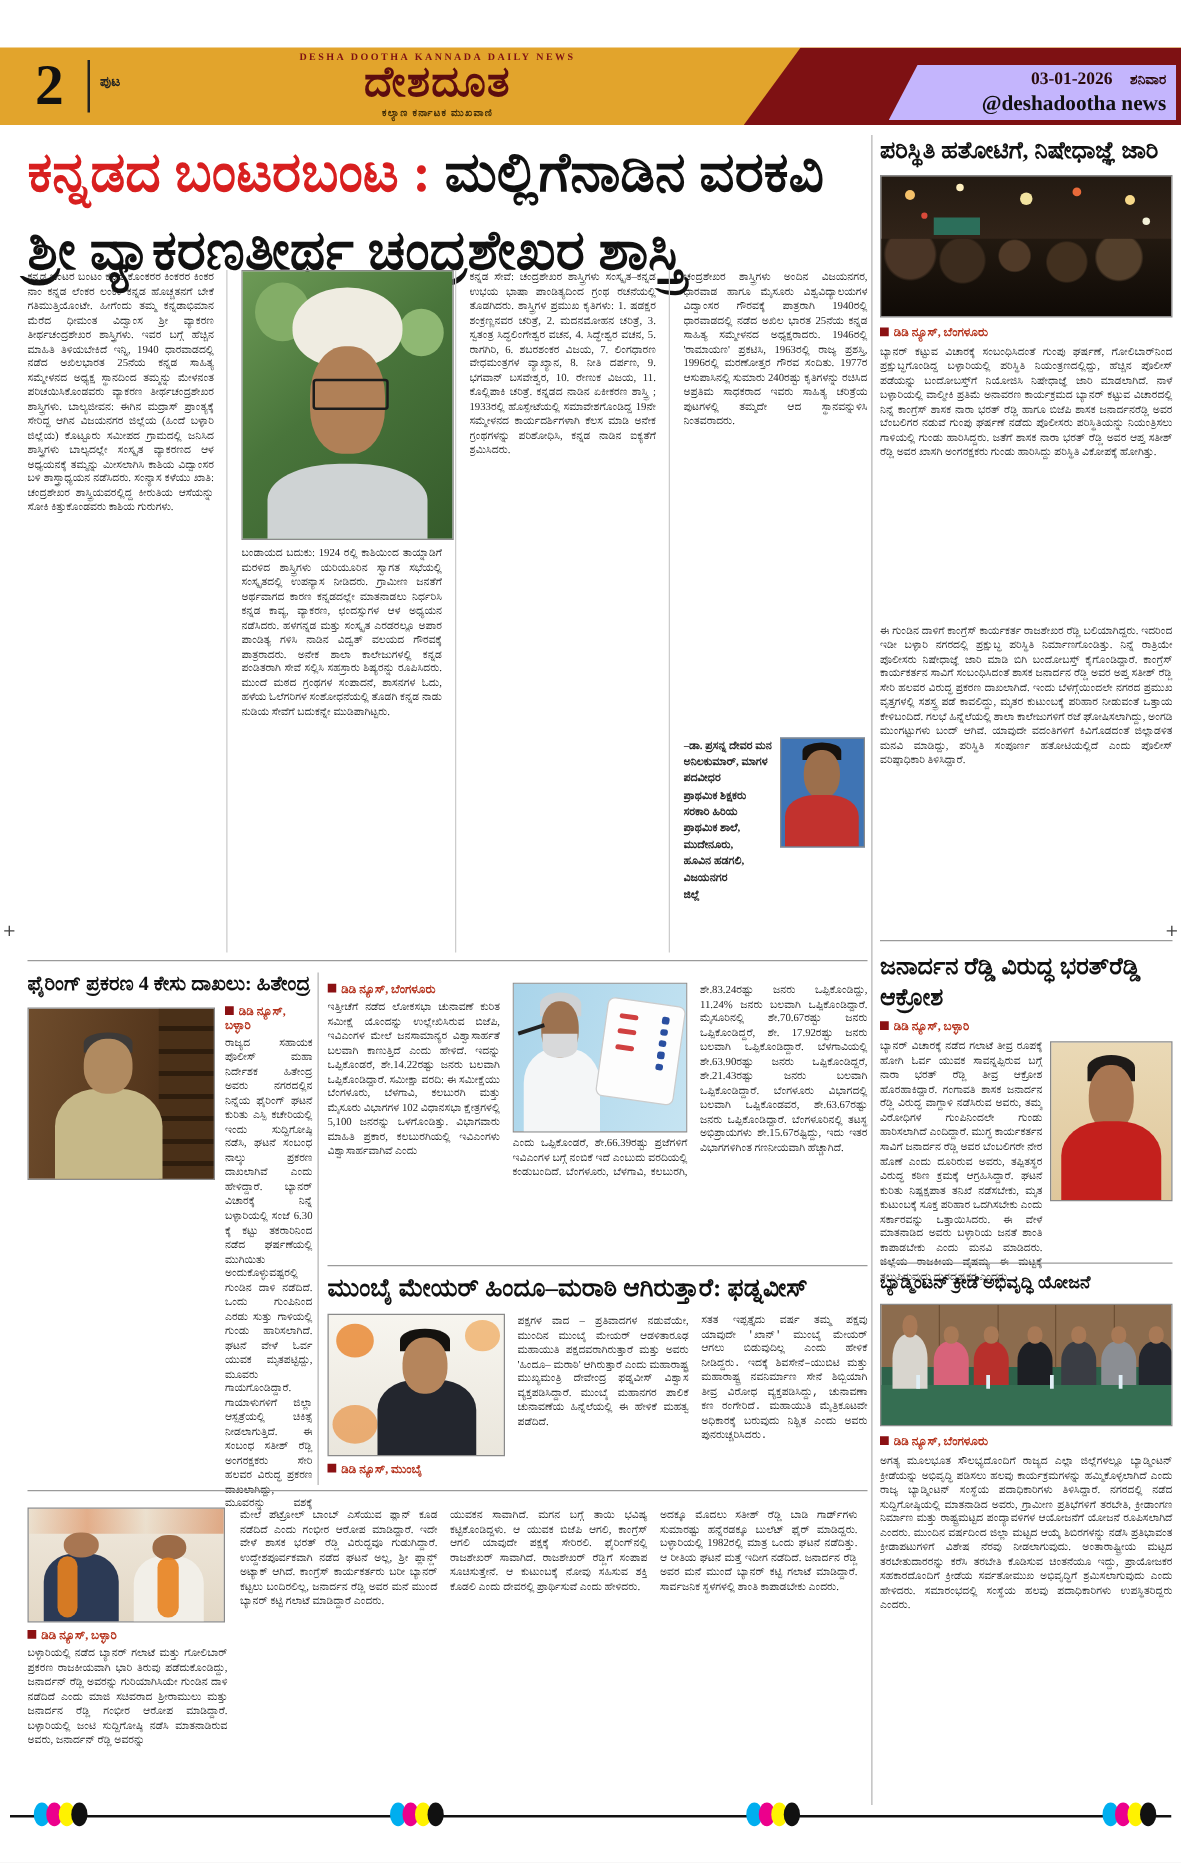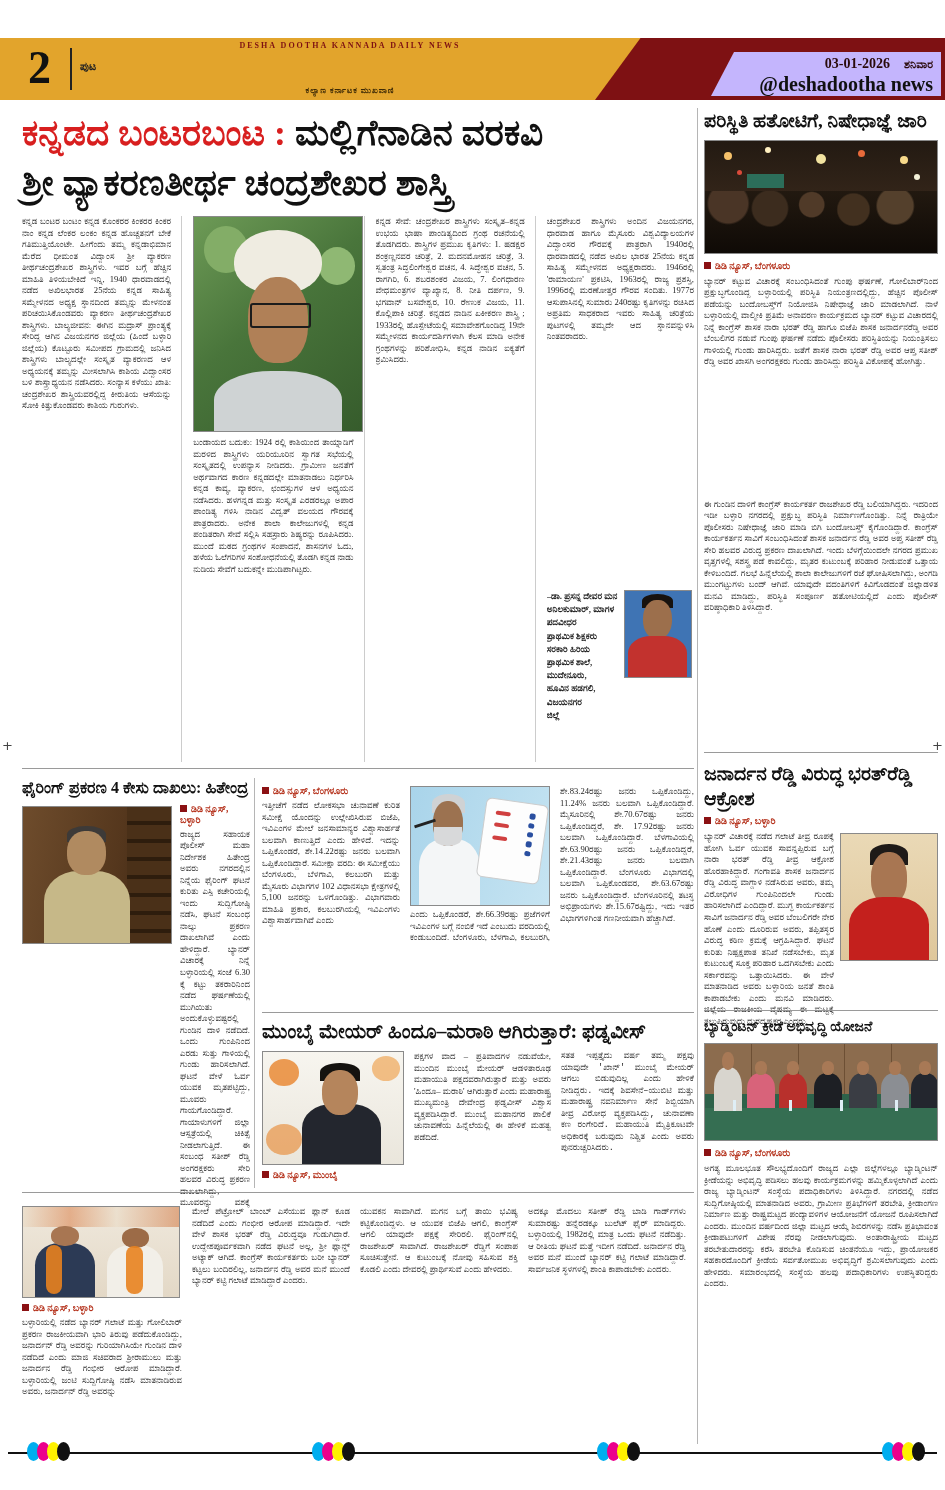--- a/index.html
+++ b/index.html
@@ -114,6 +114,7 @@
     <div class="mast-vbar"></div>
     <div class="mast-pagelabel">ಪುಟ</div>
     <div class="mast-tagline">DESHA DOOTHA KANNADA DAILY NEWS</div>
+    <div class="mast-logo">ದೇಶದೂತ</div>
     <div class="mast-sub">ಕಲ್ಯಾಣ ಕರ್ನಾಟಕ ಮುಖವಾಣಿ</div>
     <div class="mast-band"></div>
     <div class="mast-datebox">

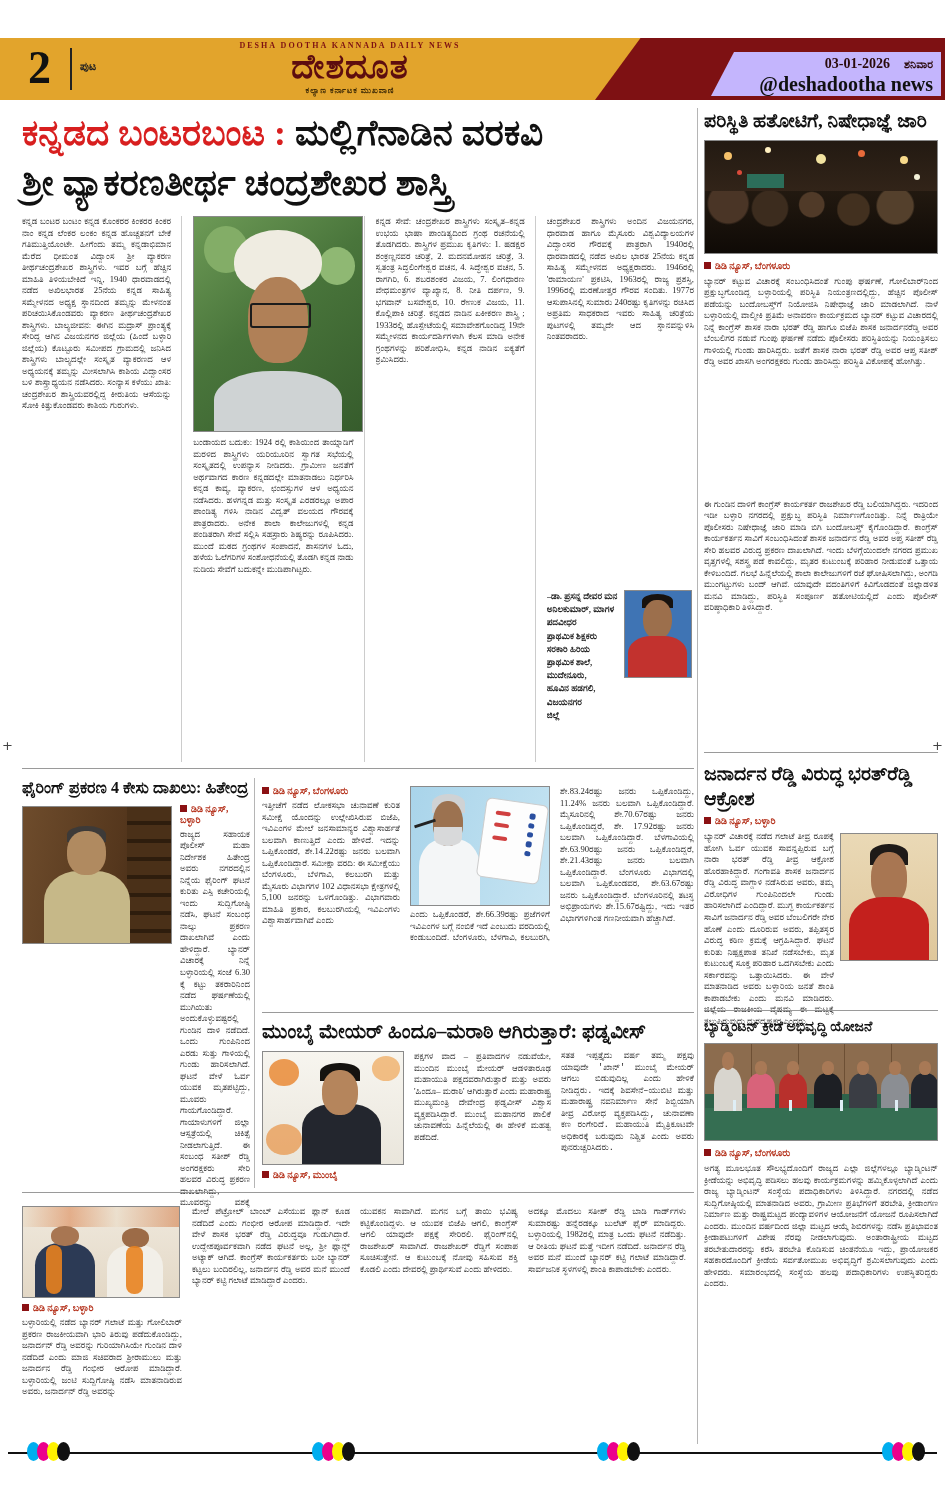--- a/index.html
+++ b/index.html
@@ -22,7 +22,7 @@
         clip-path:polygon(10% 0,100% 0,100% 100%,0 100%);padding:2px 8px 0 26px;box-sizing:border-box;text-align:right;}
   .mast-dateline{font-size:14px;font-weight:bold;color:#2a0a0a;}
   .mast-day{font-size:11px;font-weight:bold;color:#2a0a0a;margin-left:10px;}
-  .mast-social{font-size:20px;font-weight:bold;color:#111;margin-top:1px;}
+  .mast-social{font-size:17px;font-weight:bold;color:#111;margin-top:1px;}
   
   .hl{font-family:"Liberation Serif",serif;font-weight:bold;color:#111;}
   .red{color:#d81f1f;}

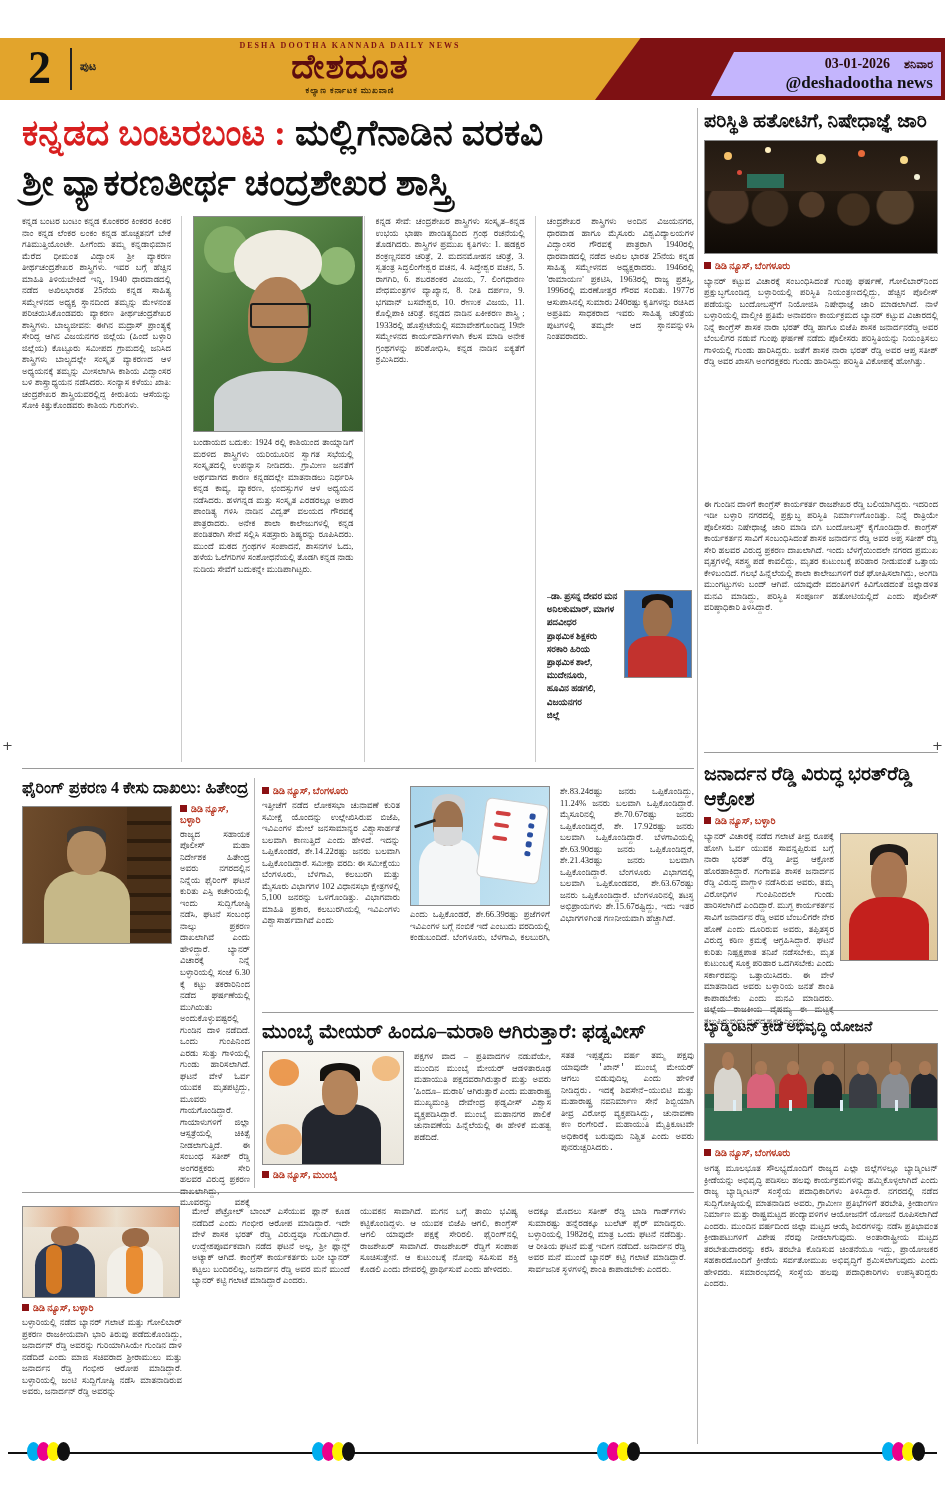--- a/index.html
+++ b/index.html
@@ -130,7 +130,7 @@
   <div class="crop" style="left:932px;top:738px;">+</div>
 
   <div style="position:absolute;left:22px;top:108px;width:672px;">
-    <div class="hl" style="font-size:36px;line-height:1.4;">
+    <div class="hl" style="font-size:44px;line-height:1.4;">
       <span class="red">ಕನ್ನಡದ ಬಂಟರಬಂಟ :</span>
       <span>ಮಲ್ಲಿಗೆನಾಡಿನ ವರಕವಿ</span><br>
       <span>ಶ್ರೀ ವ್ಯಾಕರಣತೀರ್ಥ ಚಂದ್ರಶೇಖರ ಶಾಸ್ತ್ರಿ</span>

